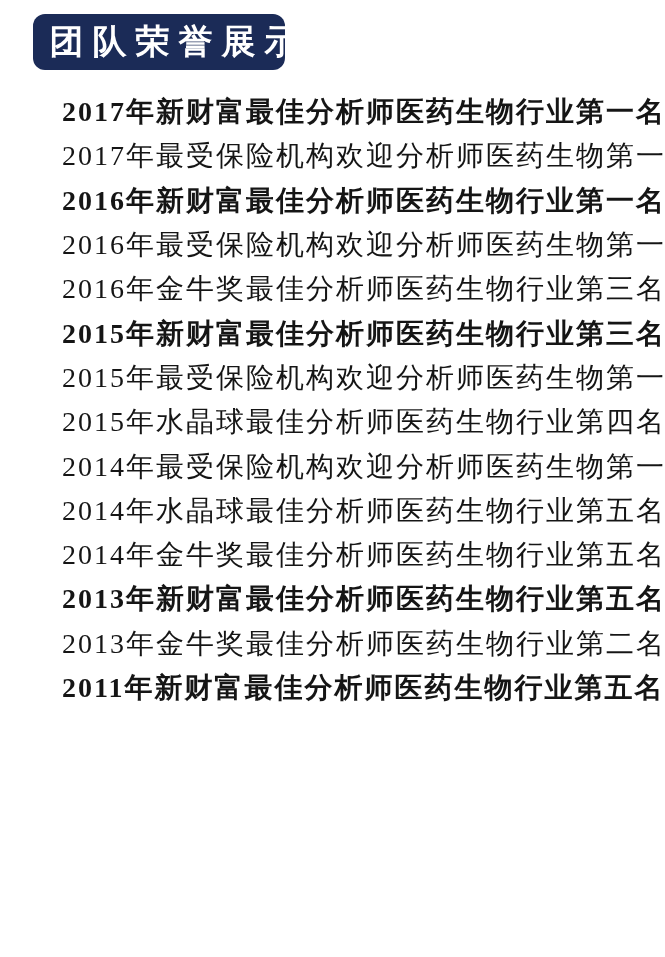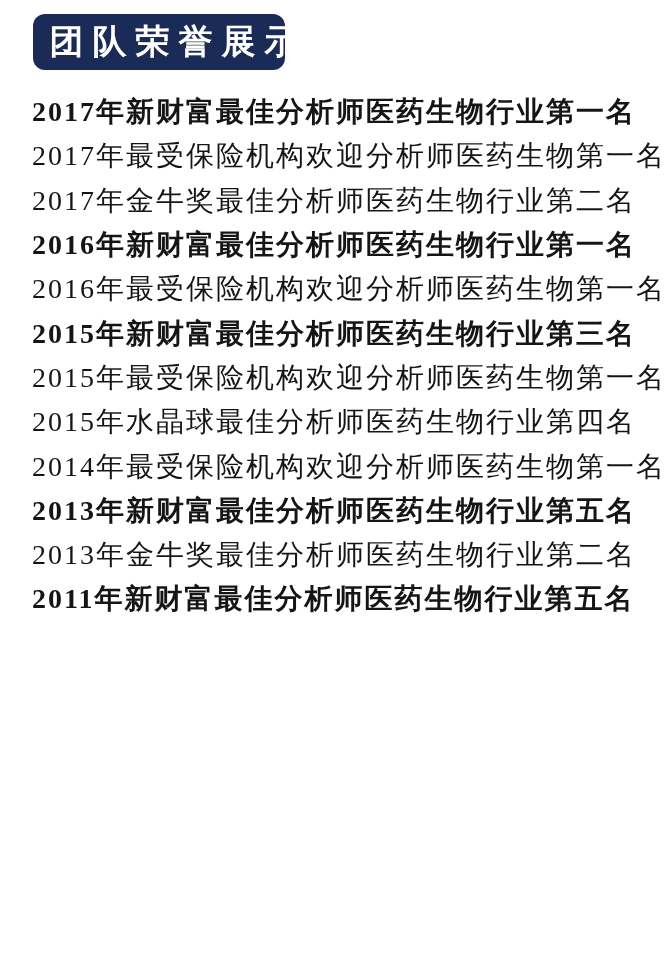--- a/index.html
+++ b/index.html
@@ -37,7 +37,7 @@
   }
   .honor-list {
     position: absolute;
-    left: 32px;
+    left: 62px;
     top: 90px;
     right: 0;
   }

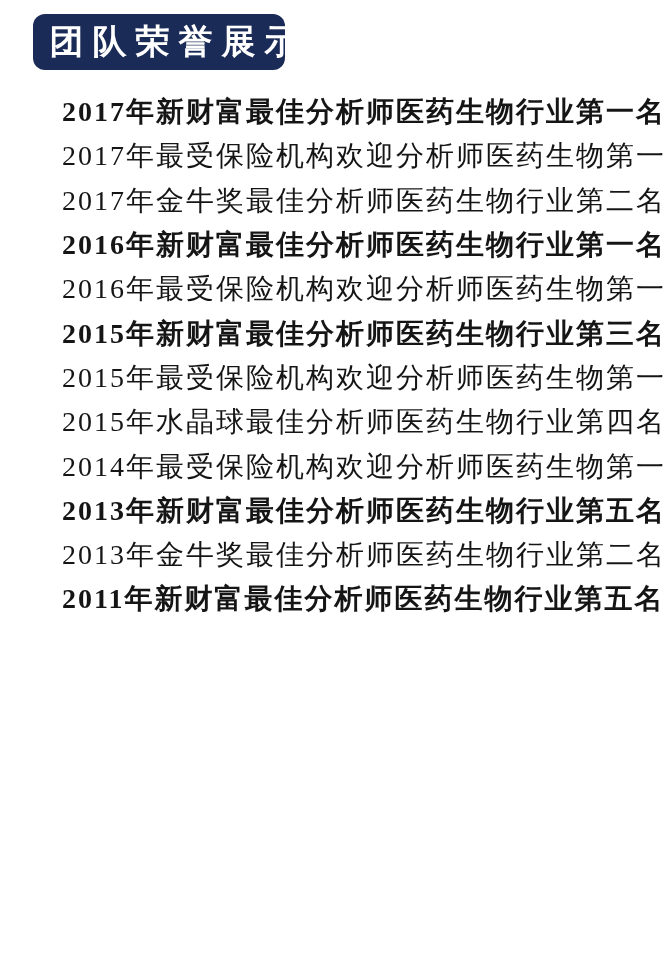--- a/index.html
+++ b/index.html
@@ -64,7 +64,6 @@
 <div class="honor-list">
     <div class="honor-item bold">2017年新财富最佳分析师医药生物行业第一名</div>
     <div class="honor-item">2017年最受保险机构欢迎分析师医药生物第一名</div>
-    <div class="honor-item">2017年金牛奖最佳分析师医药生物行业第二名</div>
     <div class="honor-item bold">2016年新财富最佳分析师医药生物行业第一名</div>
     <div class="honor-item">2016年最受保险机构欢迎分析师医药生物第一名</div>
     <div class="honor-item bold">2015年新财富最佳分析师医药生物行业第三名</div>

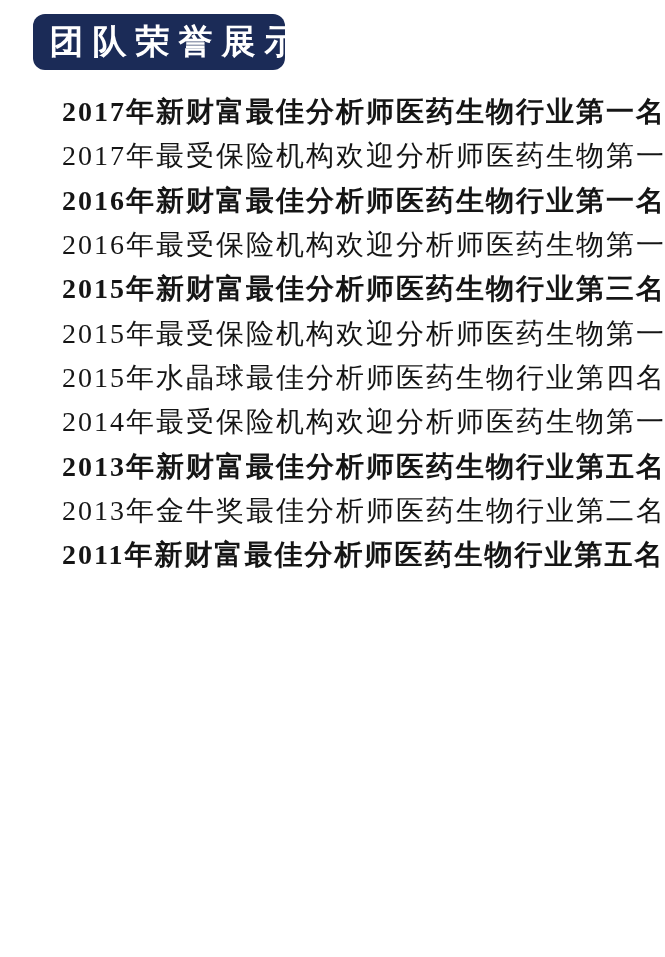--- a/index.html
+++ b/index.html
@@ -66,6 +66,7 @@
     <div class="honor-item">2017年最受保险机构欢迎分析师医药生物第一名</div>
     <div class="honor-item bold">2016年新财富最佳分析师医药生物行业第一名</div>
     <div class="honor-item">2016年最受保险机构欢迎分析师医药生物第一名</div>
+    <div class="honor-item">2016年金牛奖最佳分析师医药生物行业第三名</div>
     <div class="honor-item bold">2015年新财富最佳分析师医药生物行业第三名</div>
     <div class="honor-item">2015年最受保险机构欢迎分析师医药生物第一名</div>
     <div class="honor-item">2015年水晶球最佳分析师医药生物行业第四名</div>

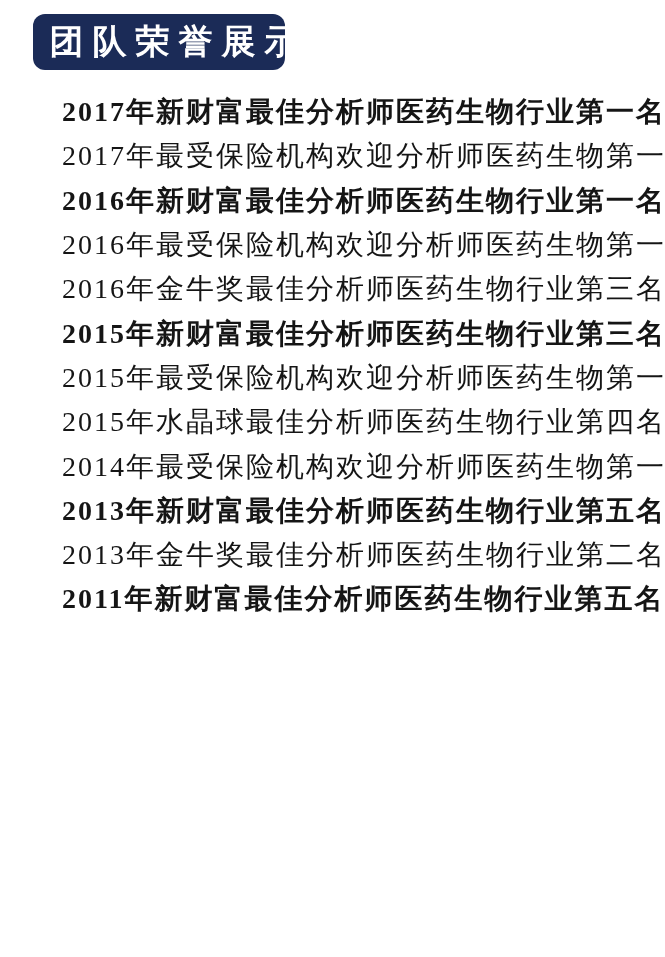--- a/index.html
+++ b/index.html
@@ -71,6 +71,7 @@
     <div class="honor-item">2015年最受保险机构欢迎分析师医药生物第一名</div>
     <div class="honor-item">2015年水晶球最佳分析师医药生物行业第四名</div>
     <div class="honor-item">2014年最受保险机构欢迎分析师医药生物第一名</div>
+    <div class="honor-item">2014年水晶球最佳分析师医药生物行业第五名</div>
     <div class="honor-item bold">2013年新财富最佳分析师医药生物行业第五名</div>
     <div class="honor-item">2013年金牛奖最佳分析师医药生物行业第二名</div>
     <div class="honor-item bold">2011年新财富最佳分析师医药生物行业第五名</div>

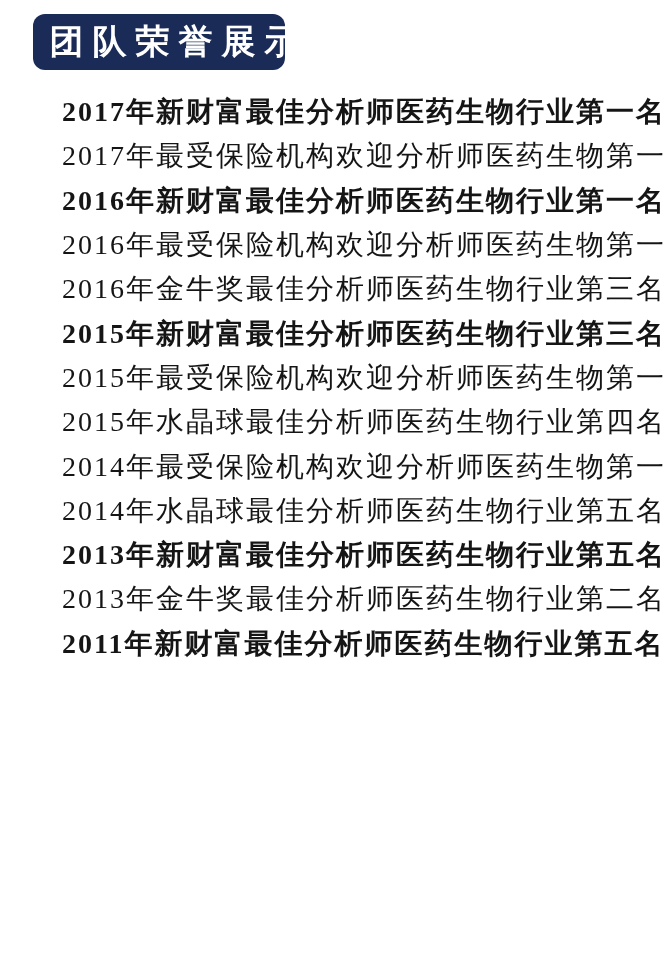--- a/index.html
+++ b/index.html
@@ -72,6 +72,7 @@
     <div class="honor-item">2015年水晶球最佳分析师医药生物行业第四名</div>
     <div class="honor-item">2014年最受保险机构欢迎分析师医药生物第一名</div>
     <div class="honor-item">2014年水晶球最佳分析师医药生物行业第五名</div>
+    <div class="honor-item">2014年金牛奖最佳分析师医药生物行业第五名</div>
     <div class="honor-item bold">2013年新财富最佳分析师医药生物行业第五名</div>
     <div class="honor-item">2013年金牛奖最佳分析师医药生物行业第二名</div>
     <div class="honor-item bold">2011年新财富最佳分析师医药生物行业第五名</div>

